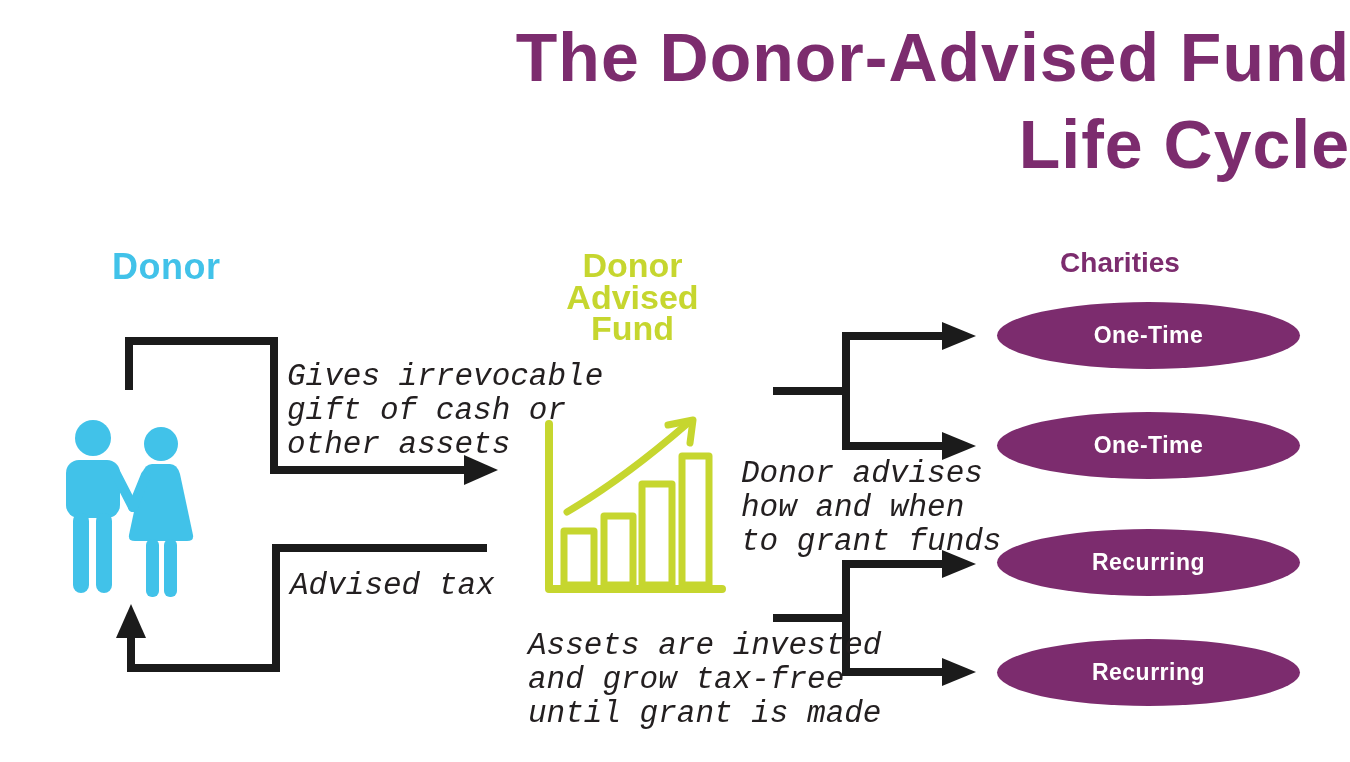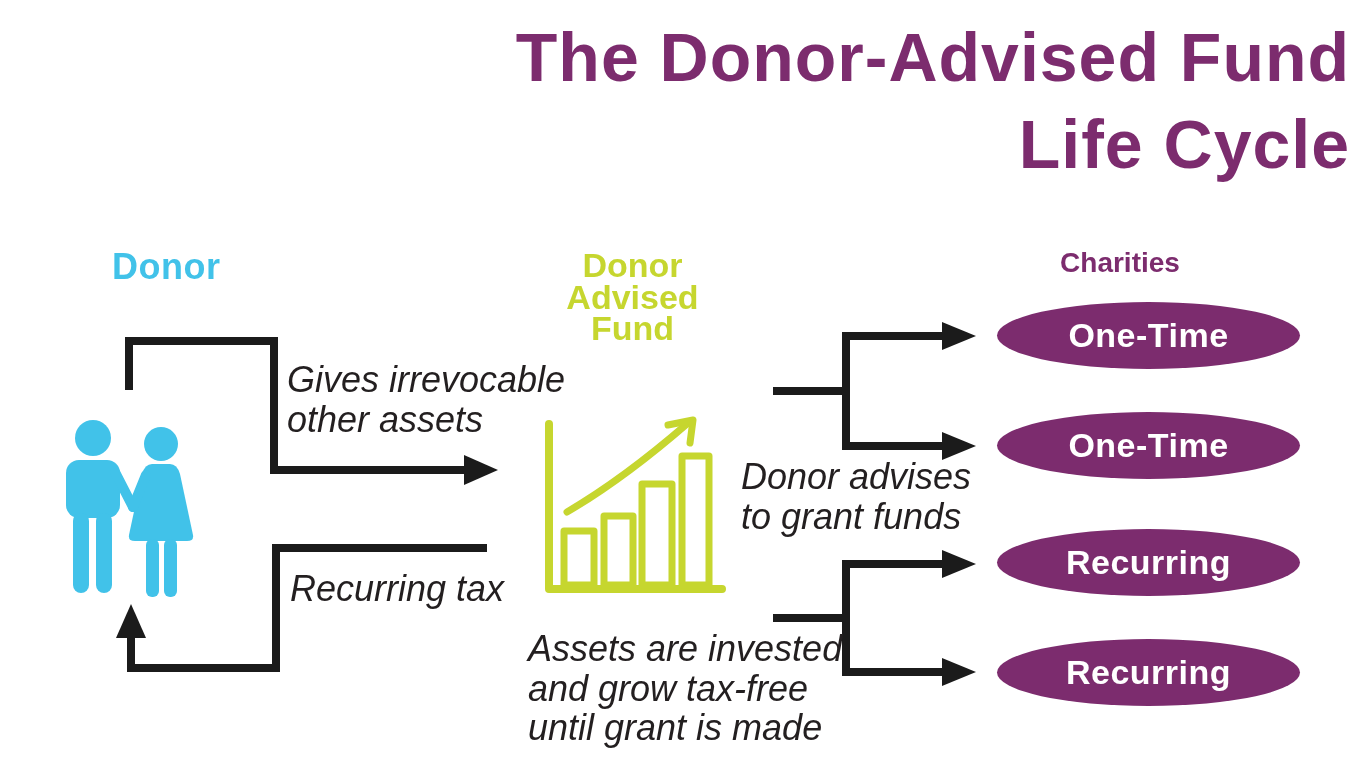--- a/index.html
+++ b/index.html
@@ -40,7 +40,7 @@
   .oval{
     position:absolute;left:997px;width:303px;height:67px;border-radius:50%;
     background:var(--purple);color:var(--oval-text);display:flex;align-items:center;justify-content:center;
-    font-size:34px;font-weight:800;letter-spacing:0.5px;
+    font-size:23px;font-weight:800;letter-spacing:0.5px;
   }
 </style>
 </head>

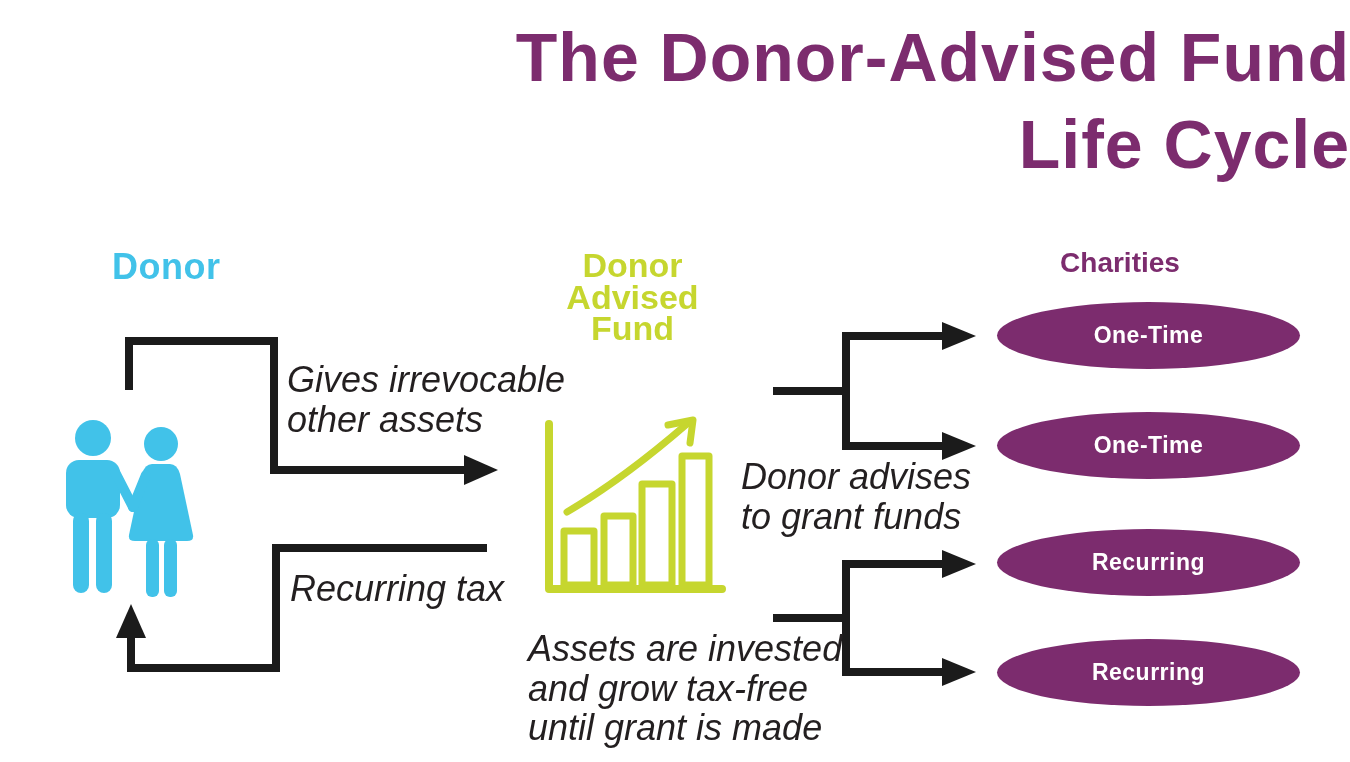--- a/index.html
+++ b/index.html
@@ -30,8 +30,8 @@
   .chart-icon .stroke{fill:none;stroke:var(--lime);stroke-width:8;stroke-linecap:round;stroke-linejoin:round;}
   .chart-icon .thin{stroke-width:7;}
   .annotation{
-    position:absolute;font-style:italic;font-size:36px;line-height:1.1;
-    color:var(--annotation-text);white-space:nowrap;
+    position:absolute;font-style:italic;font-size:31px;line-height:1.1;
+    color:var(--annotation-text);white-space:nowrap;font-family:Liberation Mono, monospace;
   }
   .ann-gives{left:287px;top:360px;}
   .ann-receives{left:290px;top:569px;}

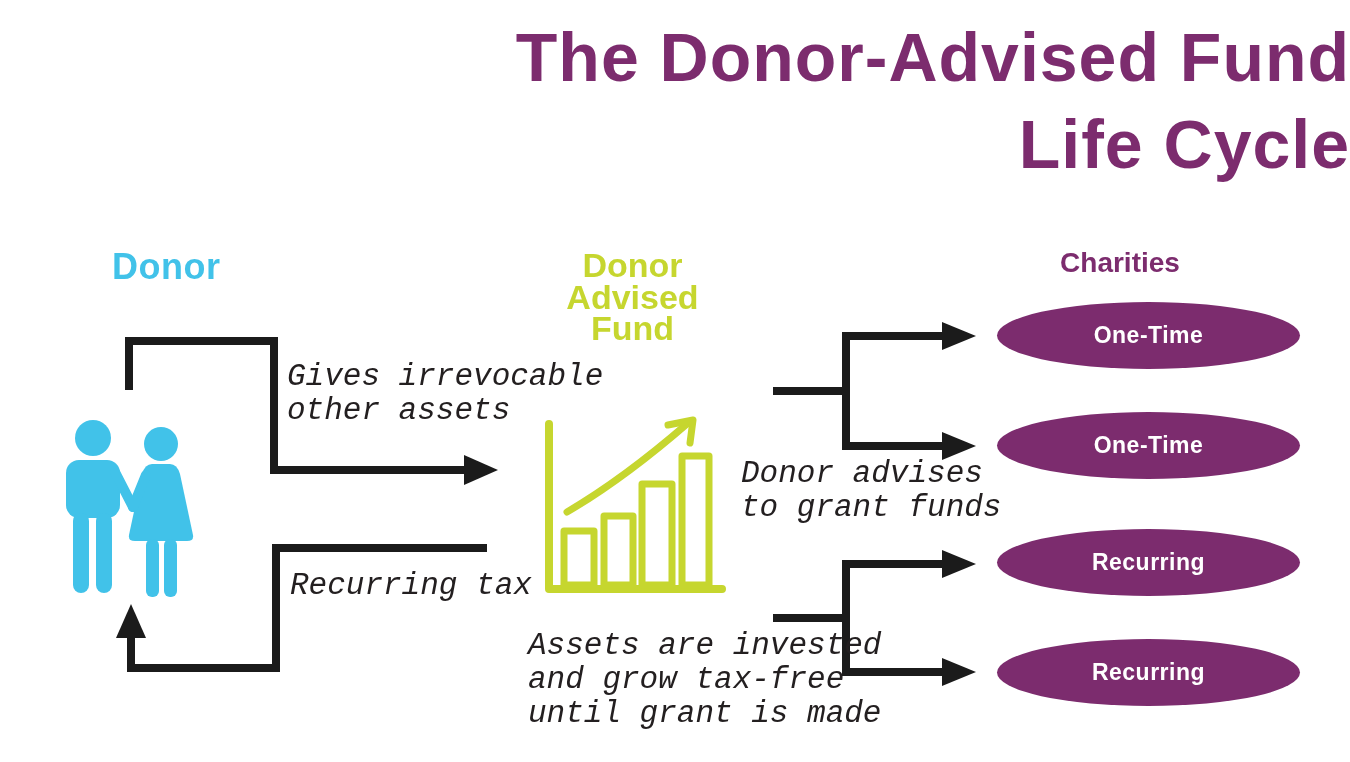--- a/index.html
+++ b/index.html
@@ -115,6 +115,7 @@
 
   <div class="annotation ann-gives">
     <div>Gives irrevocable</div>
+    <div>gift of cash or</div>
     <div>other assets</div>
   </div>
   <div class="annotation ann-receives">

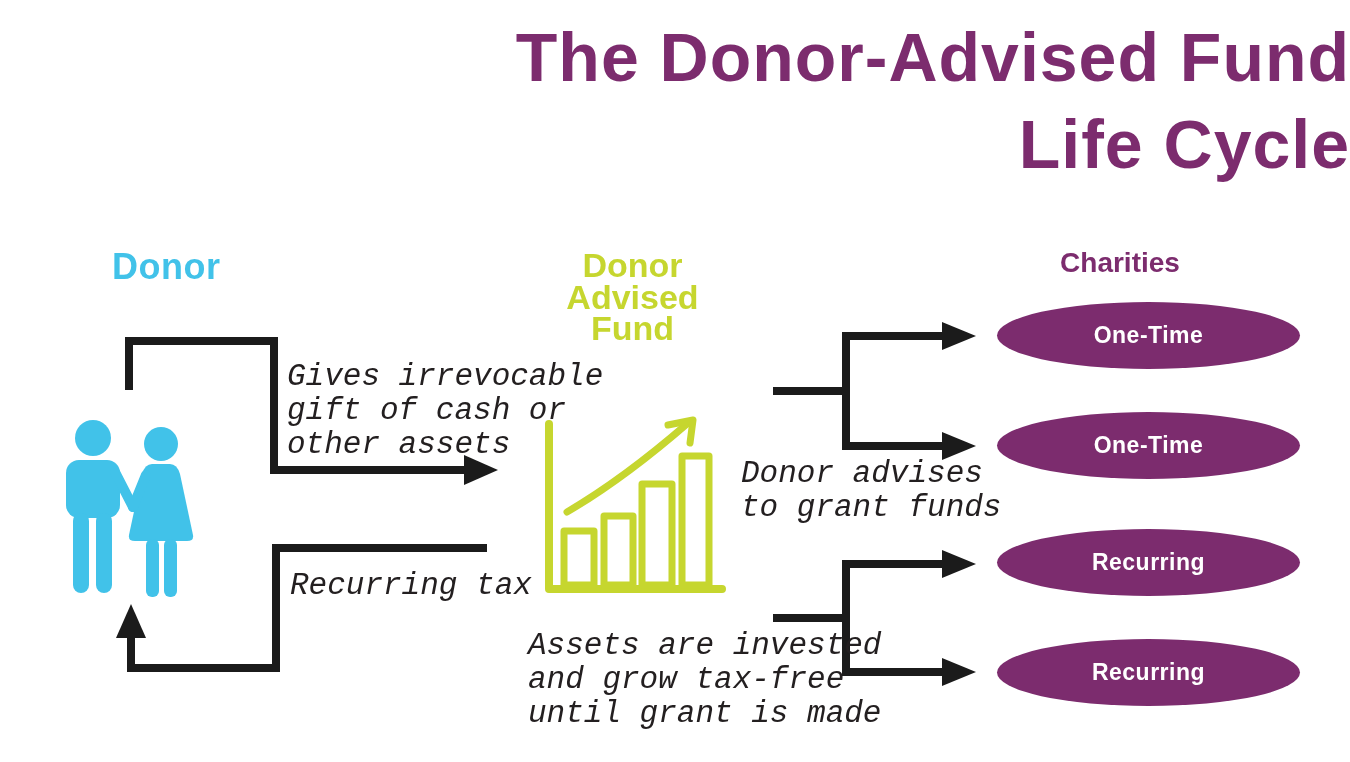--- a/index.html
+++ b/index.html
@@ -123,6 +123,7 @@
   </div>
   <div class="annotation ann-advises">
     <div>Donor advises</div>
+    <div>how and when</div>
     <div>to grant funds</div>
   </div>
   <div class="annotation ann-assets">

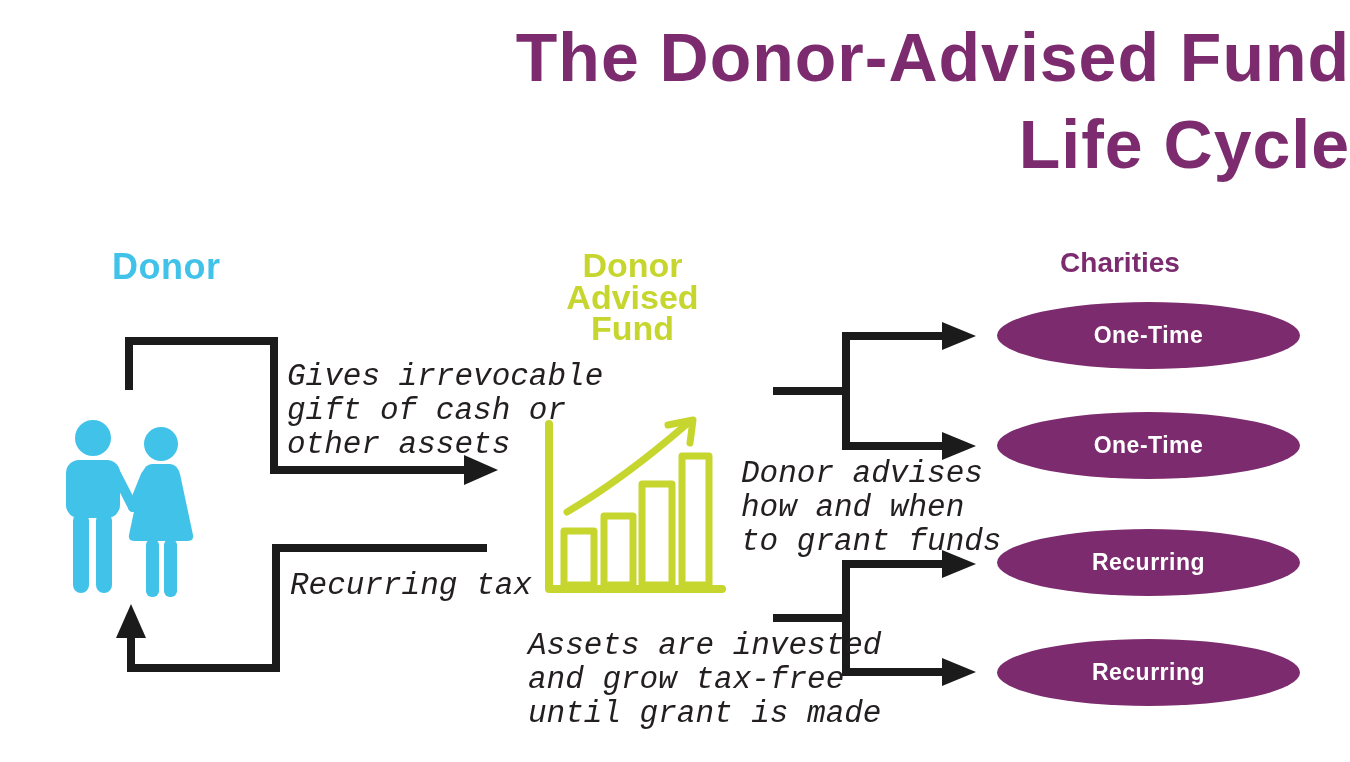--- a/index.html
+++ b/index.html
@@ -119,7 +119,7 @@
     <div>other assets</div>
   </div>
   <div class="annotation ann-receives">
-    <div>Recurring tax</div>
+    <div>Advised tax</div>
   </div>
   <div class="annotation ann-advises">
     <div>Donor advises</div>

